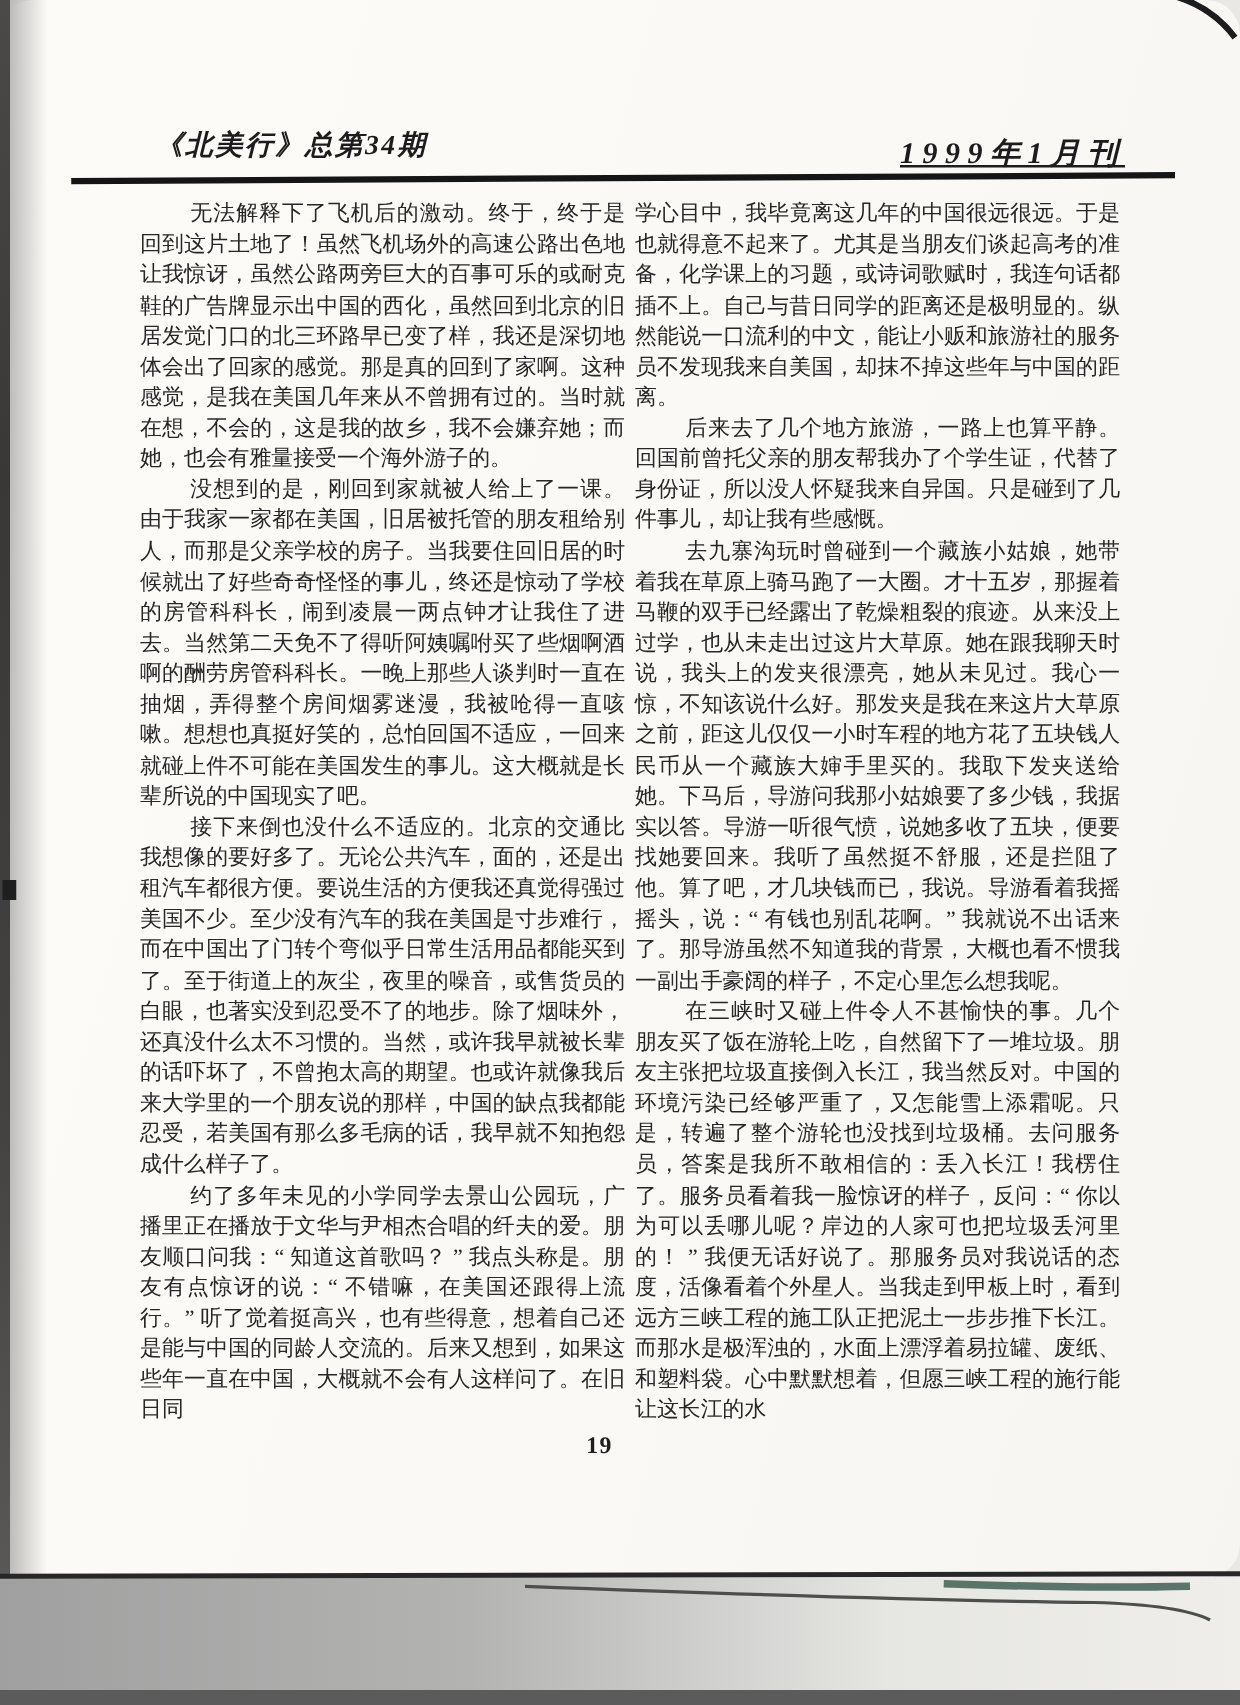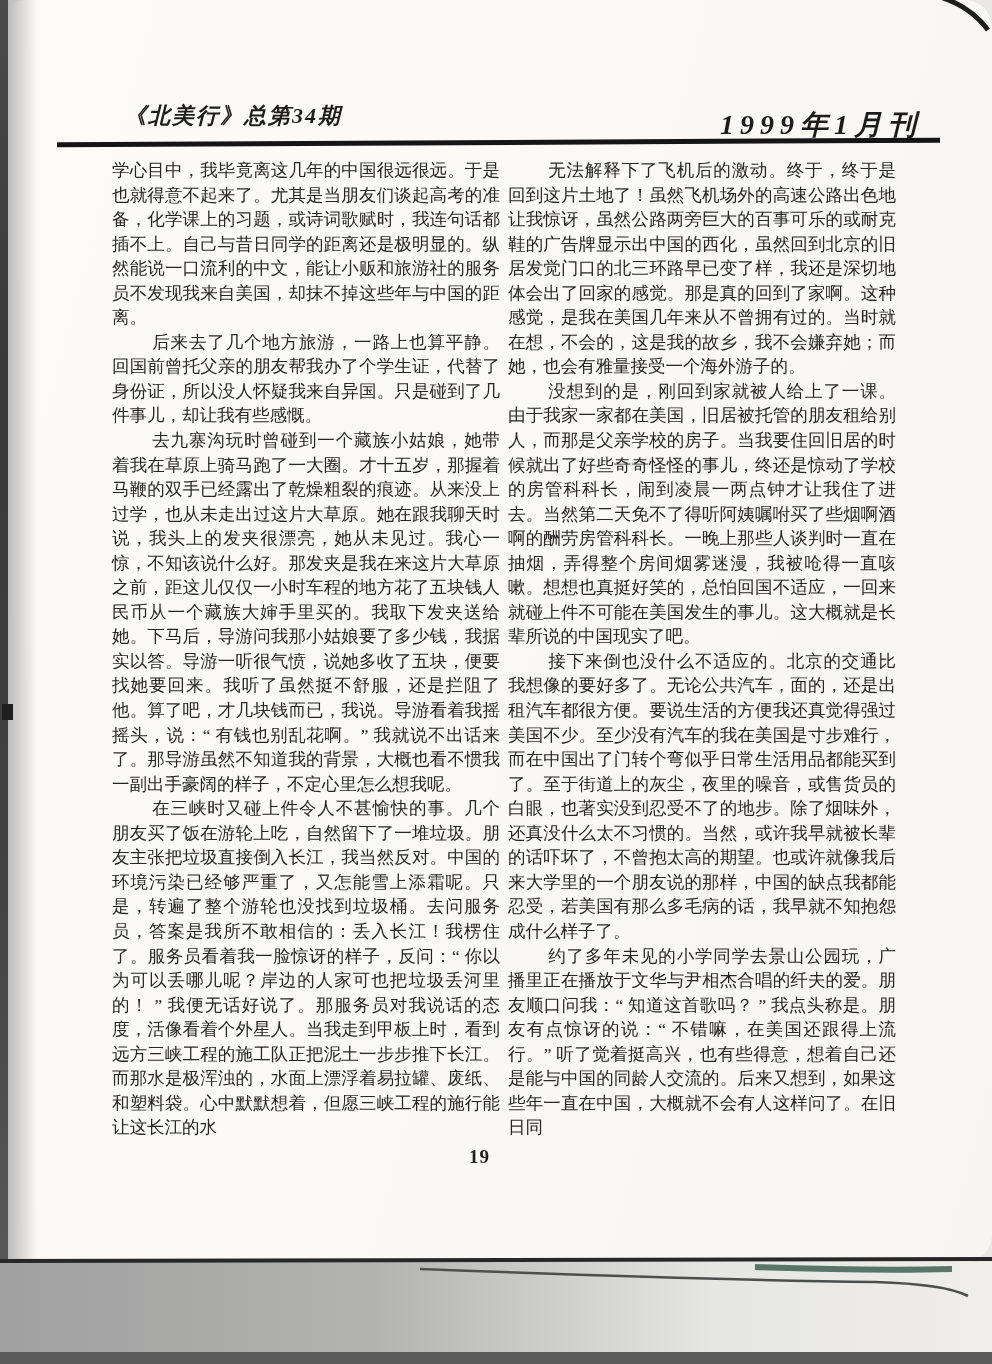--- a/index.html
+++ b/index.html
@@ -55,8 +55,8 @@
   }
   .masthead-right{
     position:absolute;left:720px;top:106px;
-    font-size:28px;font-weight:bold;font-style:italic;color:#1c1c1c;
-    letter-spacing:6px;z-index:10;white-space:nowrap;
+    font-size:24px;font-weight:bold;font-style:italic;color:#1c1c1c;
+    letter-spacing:6px;z-index:10;white-space:nowrap;text-decoration:underline;
   }
   .head-rule{
     position:absolute;left:57px;top:140px;width:883px;height:5px;

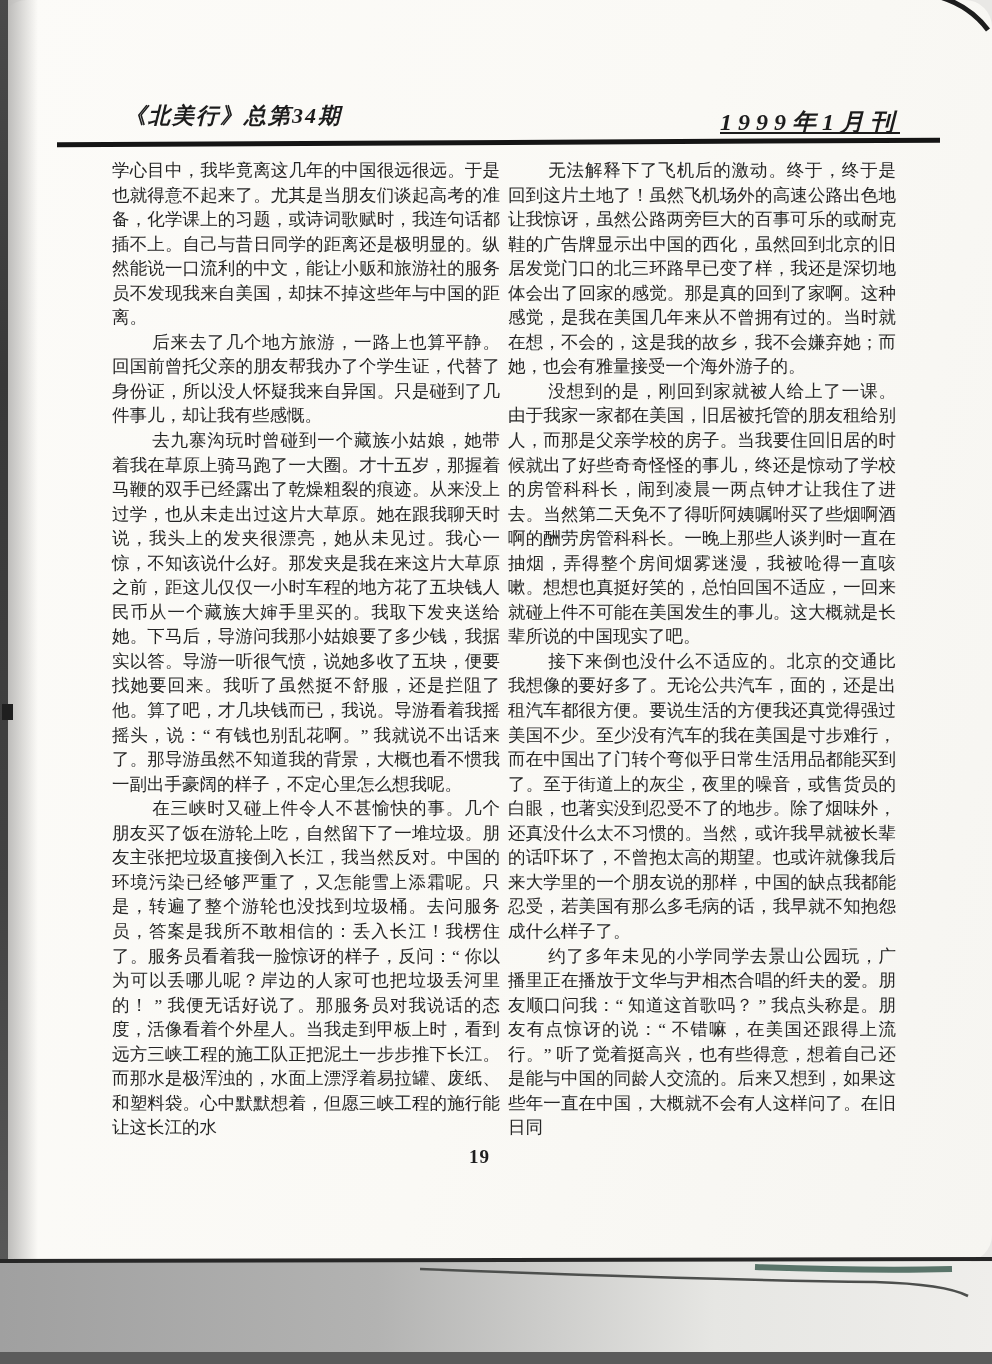--- a/index.html
+++ b/index.html
@@ -90,16 +90,16 @@
 
   <div class="columns">
     <div class="col">
+      <p>无法解释下了飞机后的激动。终于，终于是回到这片土地了！虽然飞机场外的高速公路出色地让我惊讶，虽然公路两旁巨大的百事可乐的或耐克鞋的广告牌显示出中国的西化，虽然回到北京的旧居发觉门口的北三环路早已变了样，我还是深切地体会出了回家的感觉。那是真的回到了家啊。这种感觉，是我在美国几年来从不曾拥有过的。当时就在想，不会的，这是我的故乡，我不会嫌弃她；而她，也会有雅量接受一个海外游子的。</p>
+      <p>没想到的是，刚回到家就被人给上了一课。由于我家一家都在美国，旧居被托管的朋友租给别人，而那是父亲学校的房子。当我要住回旧居的时候就出了好些奇奇怪怪的事儿，终还是惊动了学校的房管科科长，闹到凌晨一两点钟才让我住了进去。当然第二天免不了得听阿姨嘱咐买了些烟啊酒啊的酬劳房管科科长。一晚上那些人谈判时一直在抽烟，弄得整个房间烟雾迷漫，我被呛得一直咳嗽。想想也真挺好笑的，总怕回国不适应，一回来就碰上件不可能在美国发生的事儿。这大概就是长辈所说的中国现实了吧。</p>
+      <p>接下来倒也没什么不适应的。北京的交通比我想像的要好多了。无论公共汽车，面的，还是出租汽车都很方便。要说生活的方便我还真觉得强过美国不少。至少没有汽车的我在美国是寸步难行，而在中国出了门转个弯似乎日常生活用品都能买到了。至于街道上的灰尘，夜里的噪音，或售货员的白眼，也著实没到忍受不了的地步。除了烟味外，还真没什么太不习惯的。当然，或许我早就被长辈的话吓坏了，不曾抱太高的期望。也或许就像我后来大学里的一个朋友说的那样，中国的缺点我都能忍受，若美国有那么多毛病的话，我早就不知抱怨成什么样子了。</p>
+      <p>约了多年未见的小学同学去景山公园玩，广播里正在播放于文华与尹相杰合唱的纤夫的爱。朋友顺口问我：“ 知道这首歌吗？ ” 我点头称是。朋友有点惊讶的说：“ 不错嘛，在美国还跟得上流行。” 听了觉着挺高兴，也有些得意，想着自己还是能与中国的同龄人交流的。后来又想到，如果这些年一直在中国，大概就不会有人这样问了。在旧日同</p>
+    </div>
+    <div class="col">
       <p class="continuation">学心目中，我毕竟离这几年的中国很远很远。于是也就得意不起来了。尤其是当朋友们谈起高考的准备，化学课上的习题，或诗词歌赋时，我连句话都插不上。自己与昔日同学的距离还是极明显的。纵然能说一口流利的中文，能让小贩和旅游社的服务员不发现我来自美国，却抹不掉这些年与中国的距离。</p>
       <p>后来去了几个地方旅游，一路上也算平静。回国前曾托父亲的朋友帮我办了个学生证，代替了身份证，所以没人怀疑我来自异国。只是碰到了几件事儿，却让我有些感慨。</p>
       <p>去九寨沟玩时曾碰到一个藏族小姑娘，她带着我在草原上骑马跑了一大圈。才十五岁，那握着马鞭的双手已经露出了乾燥粗裂的痕迹。从来没上过学，也从未走出过这片大草原。她在跟我聊天时说，我头上的发夹很漂亮，她从未见过。我心一惊，不知该说什么好。那发夹是我在来这片大草原之前，距这儿仅仅一小时车程的地方花了五块钱人民币从一个藏族大婶手里买的。我取下发夹送给她。下马后，导游问我那小姑娘要了多少钱，我据实以答。导游一听很气愤，说她多收了五块，便要找她要回来。我听了虽然挺不舒服，还是拦阻了他。算了吧，才几块钱而已，我说。导游看着我摇摇头，说：“ 有钱也别乱花啊。” 我就说不出话来了。那导游虽然不知道我的背景，大概也看不惯我一副出手豪阔的样子，不定心里怎么想我呢。</p>
       <p>在三峡时又碰上件令人不甚愉快的事。几个朋友买了饭在游轮上吃，自然留下了一堆垃圾。朋友主张把垃圾直接倒入长江，我当然反对。中国的环境污染已经够严重了，又怎能雪上添霜呢。只是，转遍了整个游轮也没找到垃圾桶。去问服务员，答案是我所不敢相信的：丢入长江！我楞住了。服务员看着我一脸惊讶的样子，反问：“ 你以为可以丢哪儿呢？岸边的人家可也把垃圾丢河里的！ ” 我便无话好说了。那服务员对我说话的态度，活像看着个外星人。当我走到甲板上时，看到远方三峡工程的施工队正把泥土一步步推下长江。而那水是极浑浊的，水面上漂浮着易拉罐、废纸、和塑料袋。心中默默想着，但愿三峡工程的施行能让这长江的水</p>
-    </div>
-    <div class="col">
-      <p>无法解释下了飞机后的激动。终于，终于是回到这片土地了！虽然飞机场外的高速公路出色地让我惊讶，虽然公路两旁巨大的百事可乐的或耐克鞋的广告牌显示出中国的西化，虽然回到北京的旧居发觉门口的北三环路早已变了样，我还是深切地体会出了回家的感觉。那是真的回到了家啊。这种感觉，是我在美国几年来从不曾拥有过的。当时就在想，不会的，这是我的故乡，我不会嫌弃她；而她，也会有雅量接受一个海外游子的。</p>
-      <p>没想到的是，刚回到家就被人给上了一课。由于我家一家都在美国，旧居被托管的朋友租给别人，而那是父亲学校的房子。当我要住回旧居的时候就出了好些奇奇怪怪的事儿，终还是惊动了学校的房管科科长，闹到凌晨一两点钟才让我住了进去。当然第二天免不了得听阿姨嘱咐买了些烟啊酒啊的酬劳房管科科长。一晚上那些人谈判时一直在抽烟，弄得整个房间烟雾迷漫，我被呛得一直咳嗽。想想也真挺好笑的，总怕回国不适应，一回来就碰上件不可能在美国发生的事儿。这大概就是长辈所说的中国现实了吧。</p>
-      <p>接下来倒也没什么不适应的。北京的交通比我想像的要好多了。无论公共汽车，面的，还是出租汽车都很方便。要说生活的方便我还真觉得强过美国不少。至少没有汽车的我在美国是寸步难行，而在中国出了门转个弯似乎日常生活用品都能买到了。至于街道上的灰尘，夜里的噪音，或售货员的白眼，也著实没到忍受不了的地步。除了烟味外，还真没什么太不习惯的。当然，或许我早就被长辈的话吓坏了，不曾抱太高的期望。也或许就像我后来大学里的一个朋友说的那样，中国的缺点我都能忍受，若美国有那么多毛病的话，我早就不知抱怨成什么样子了。</p>
-      <p>约了多年未见的小学同学去景山公园玩，广播里正在播放于文华与尹相杰合唱的纤夫的爱。朋友顺口问我：“ 知道这首歌吗？ ” 我点头称是。朋友有点惊讶的说：“ 不错嘛，在美国还跟得上流行。” 听了觉着挺高兴，也有些得意，想着自己还是能与中国的同龄人交流的。后来又想到，如果这些年一直在中国，大概就不会有人这样问了。在旧日同</p>
     </div>
   </div>
 

